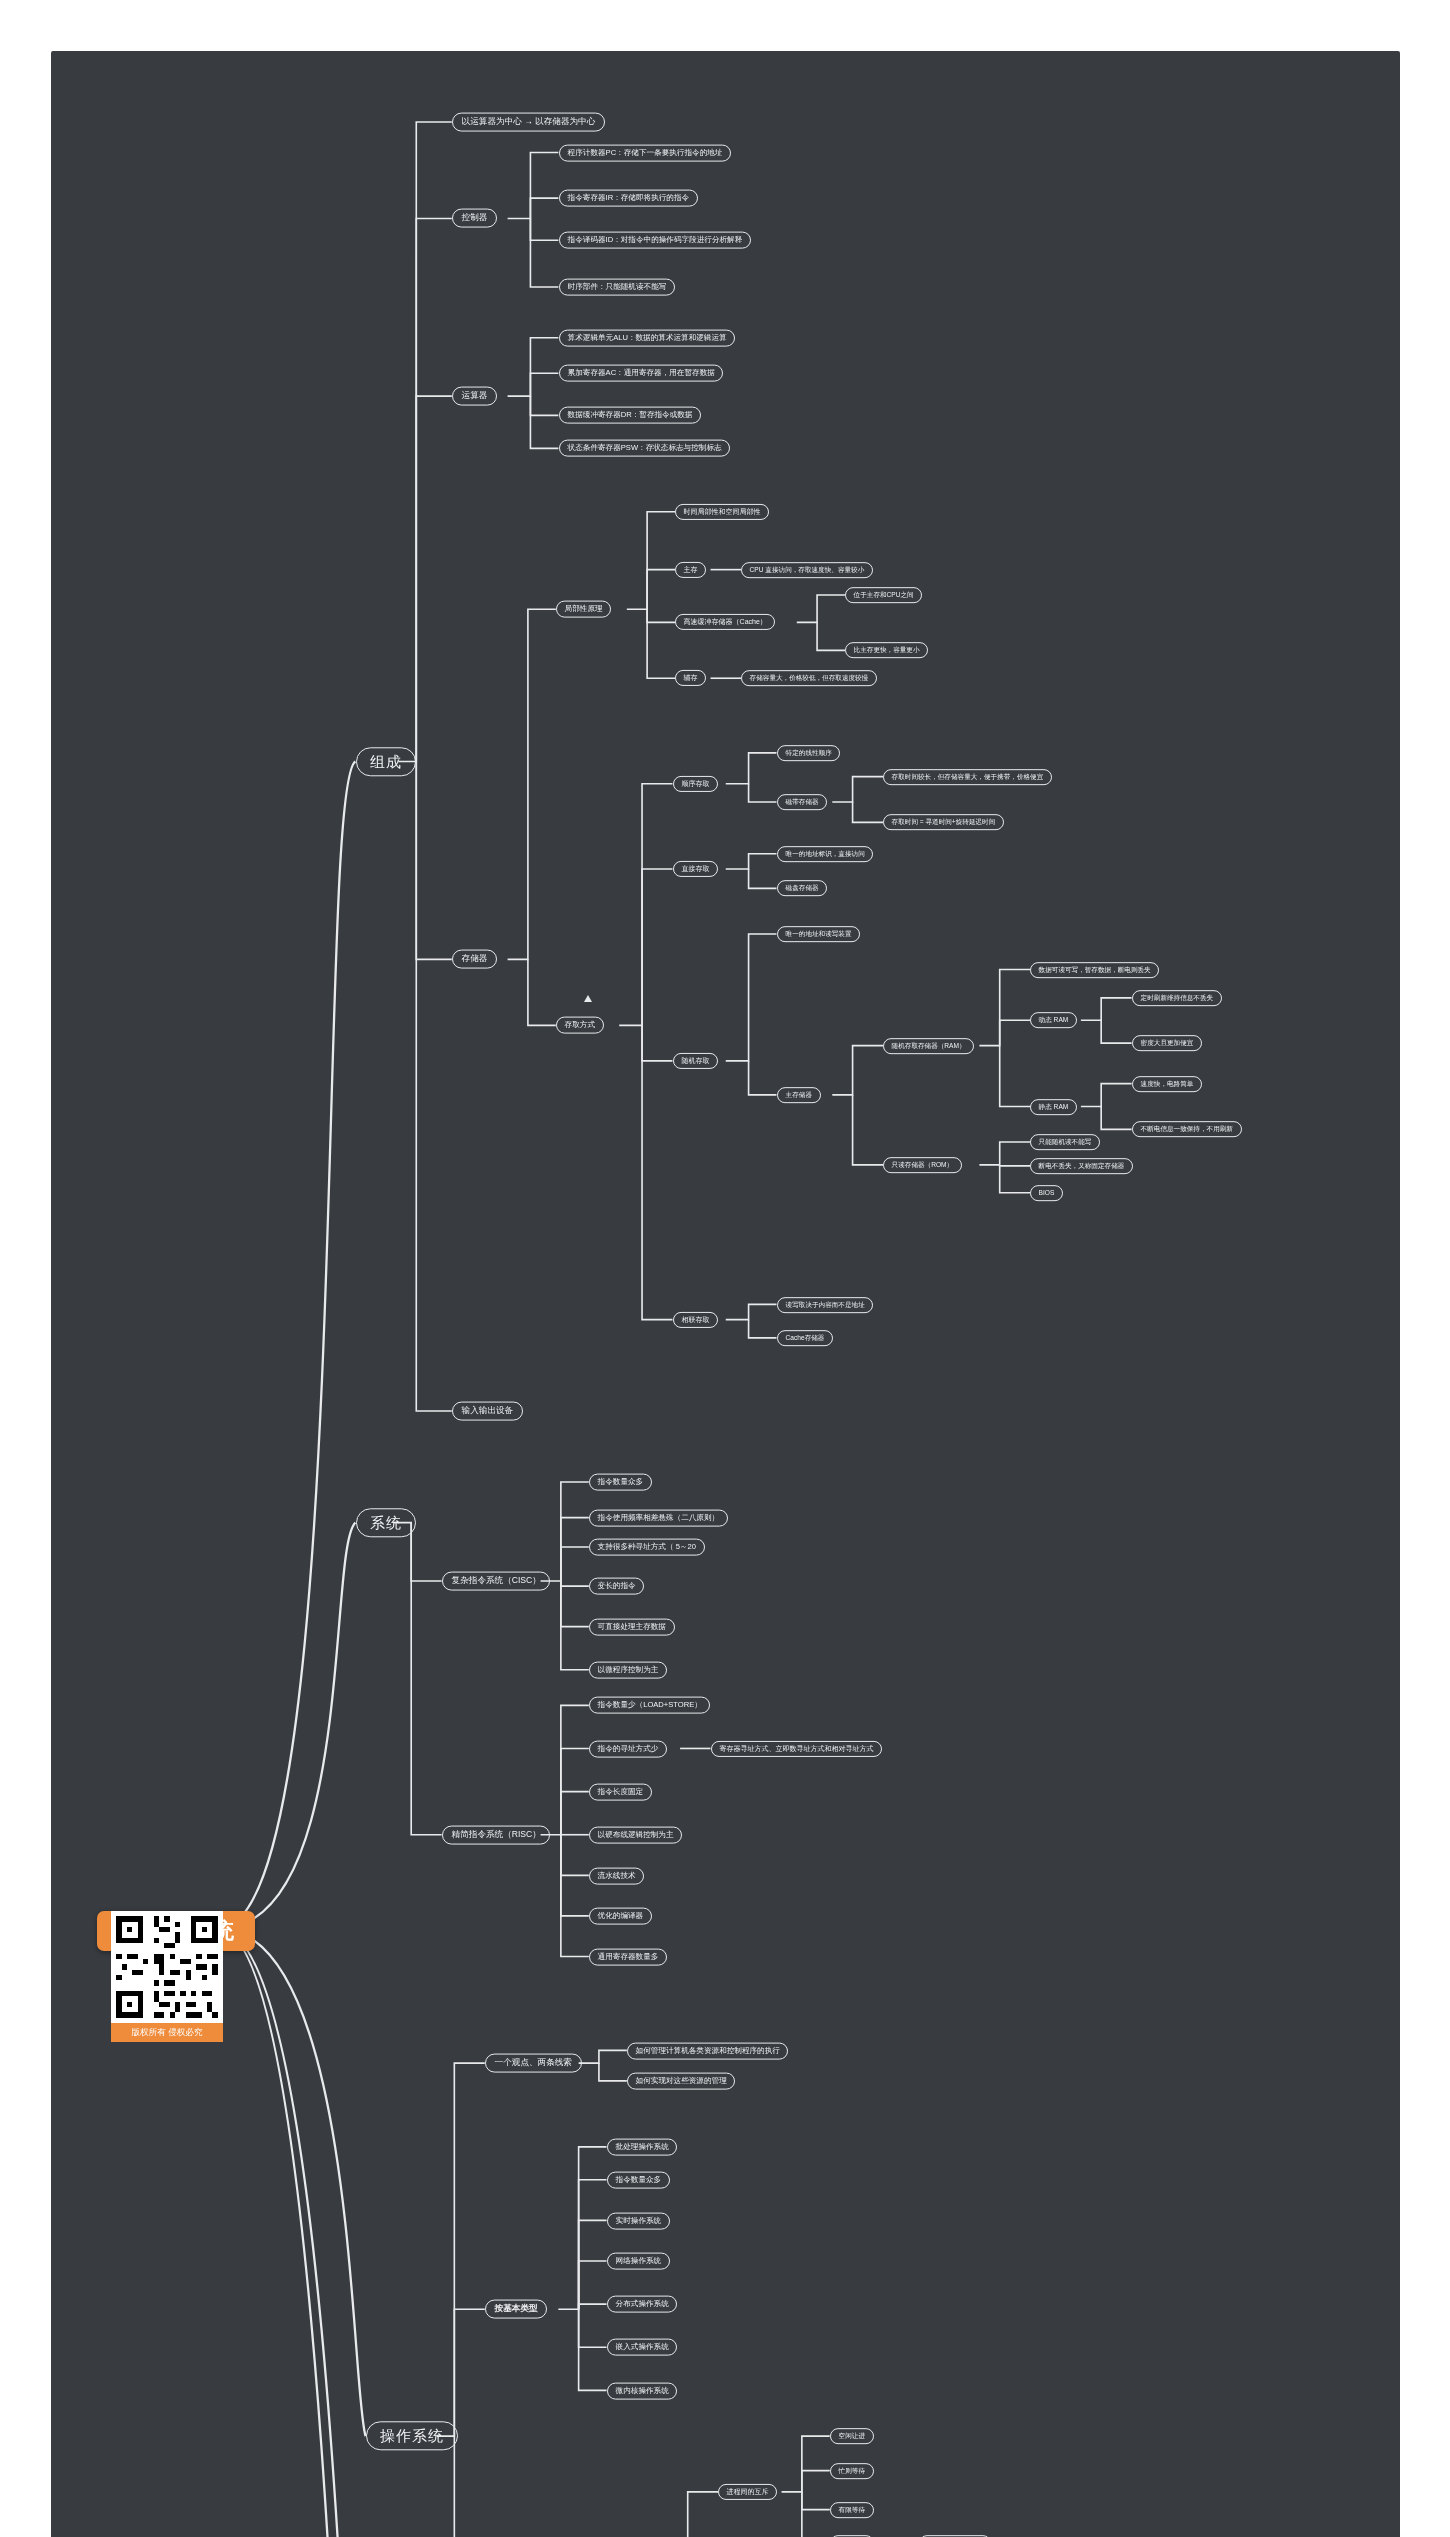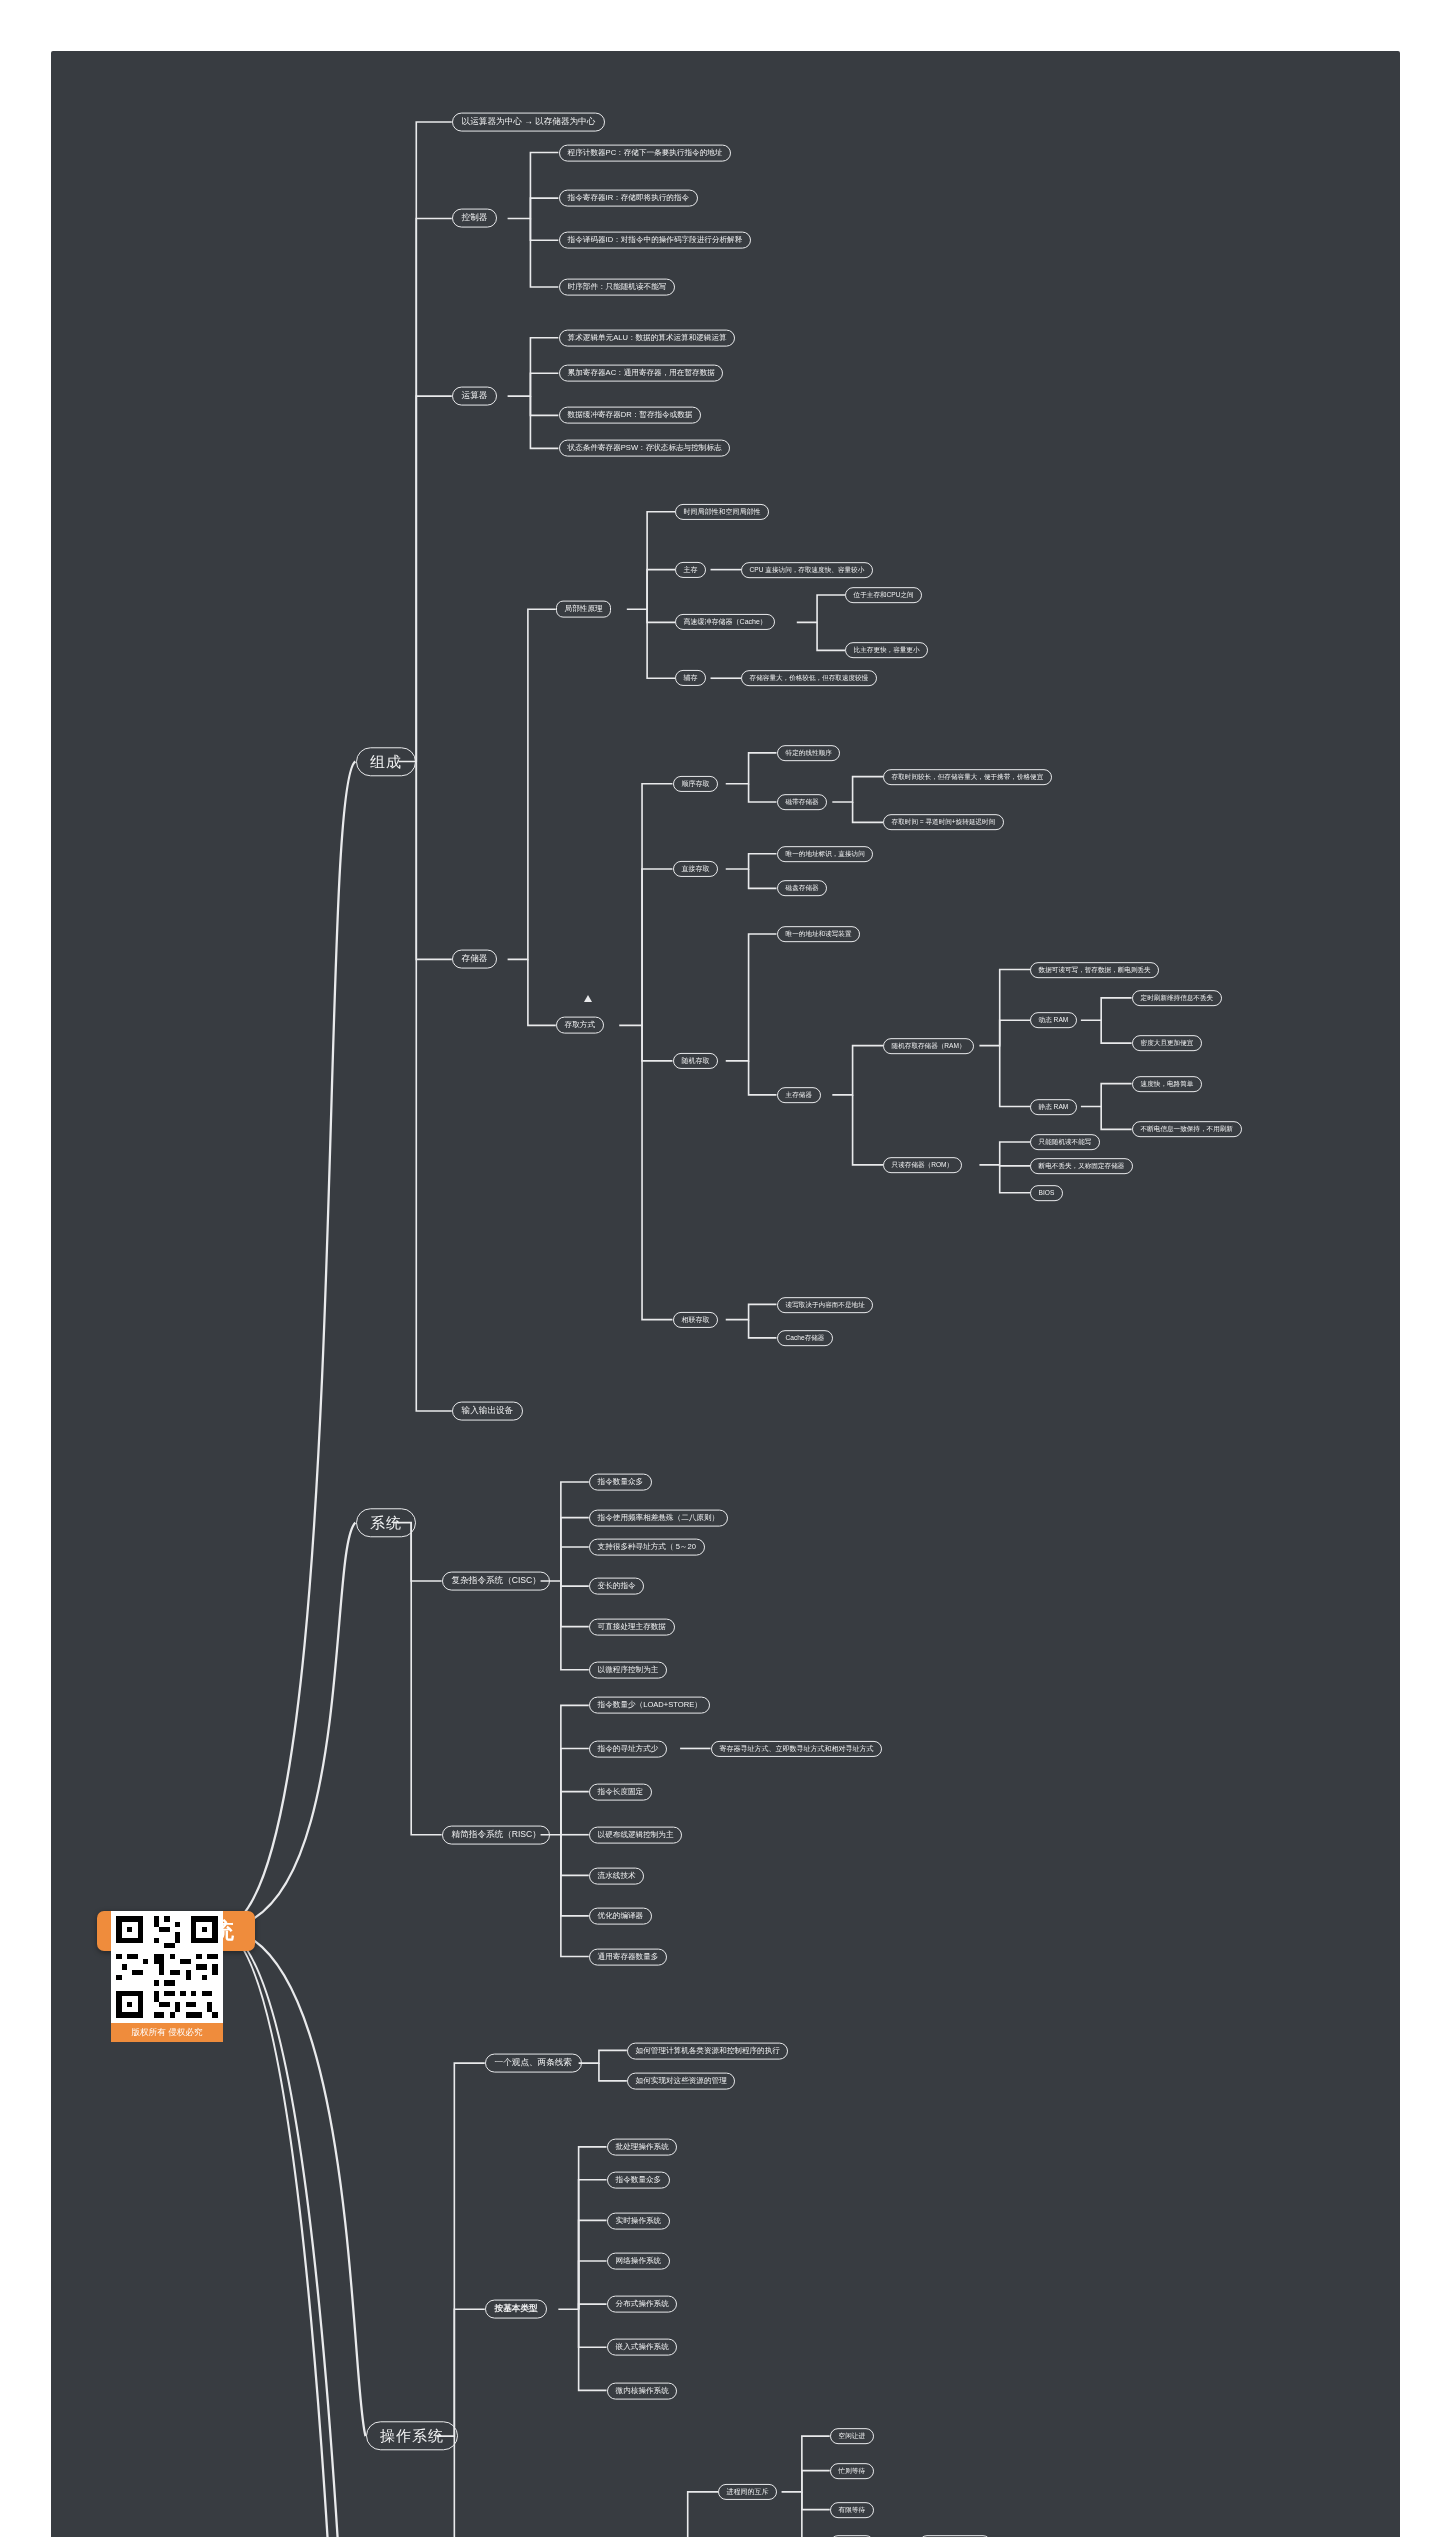--- a/index.html
+++ b/index.html
@@ -246,7 +246,7 @@
 
   <div class="node lv2" style="left:401px;top:908px;">存储器</div>
 
-  <div class="node lv3" style="left:505px;top:558px;border-radius:7px;">局部性原理</div>
+  <div class="node lv3" style="left:505px;top:558px;">局部性原理</div>
   <div class="node lv4" style="left:624px;top:461px;">时间局部性和空间局部性</div>
   <div class="node lv4" style="left:624px;top:519px;">主存</div>
   <div class="node lv5" style="left:690px;top:519px;">CPU 直接访问，存取速度快、容量较小</div>

